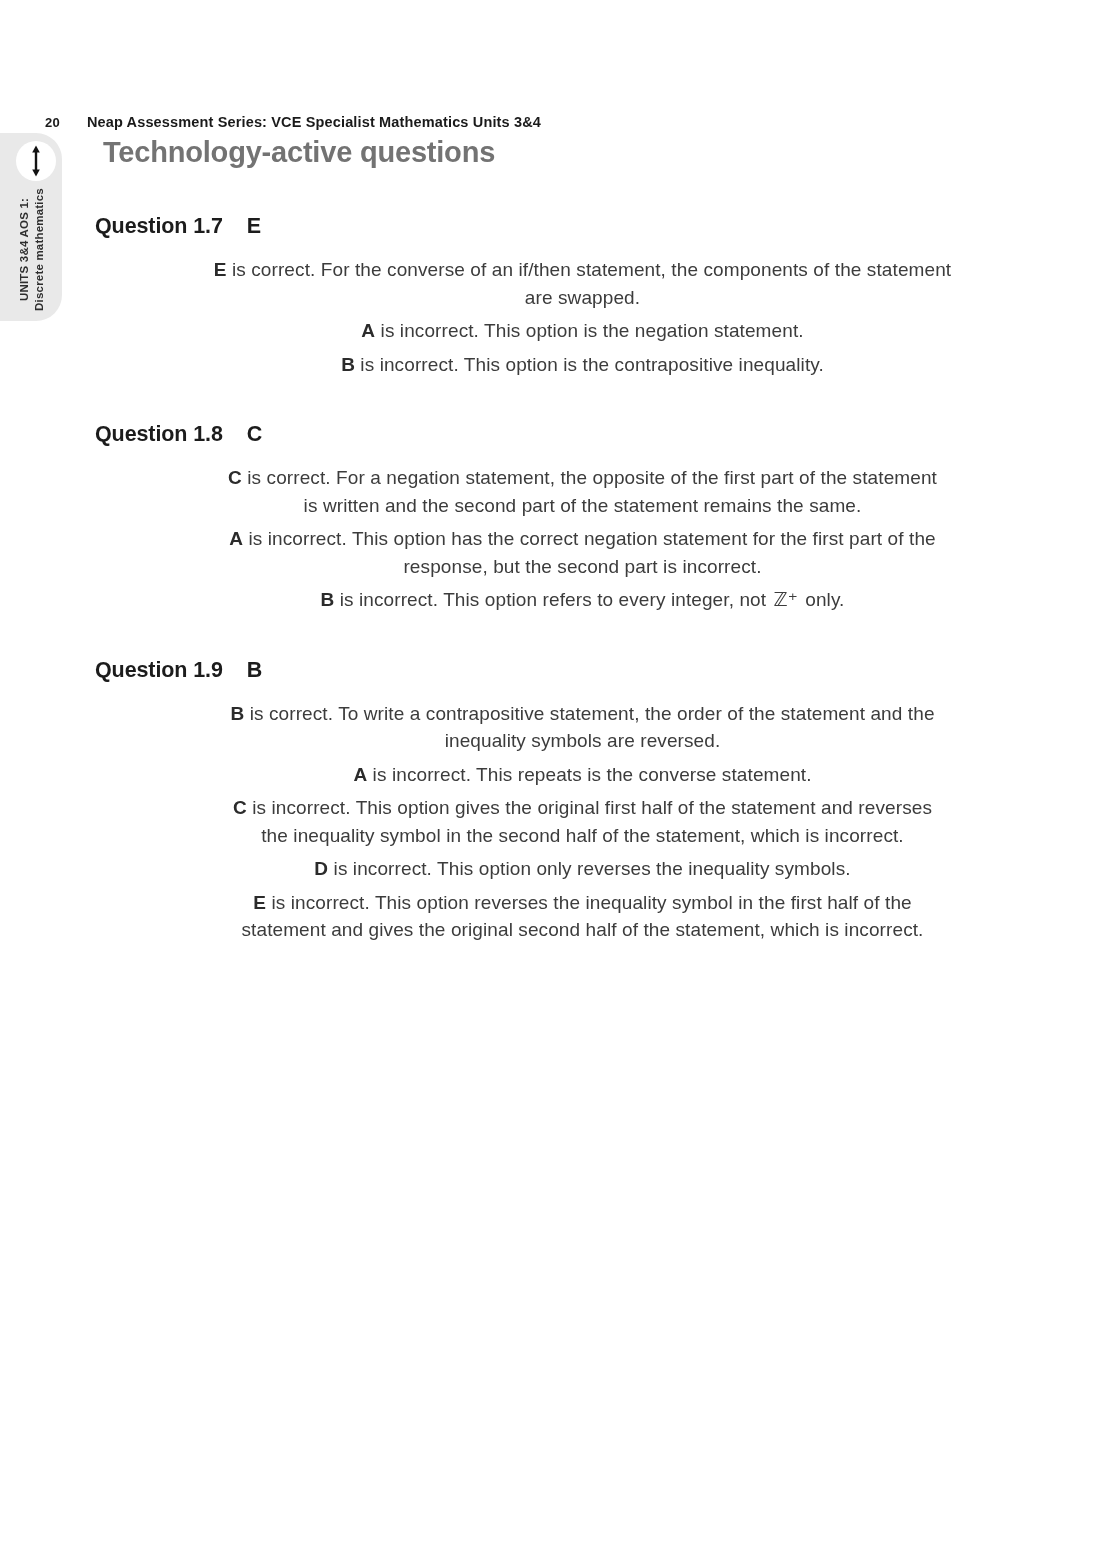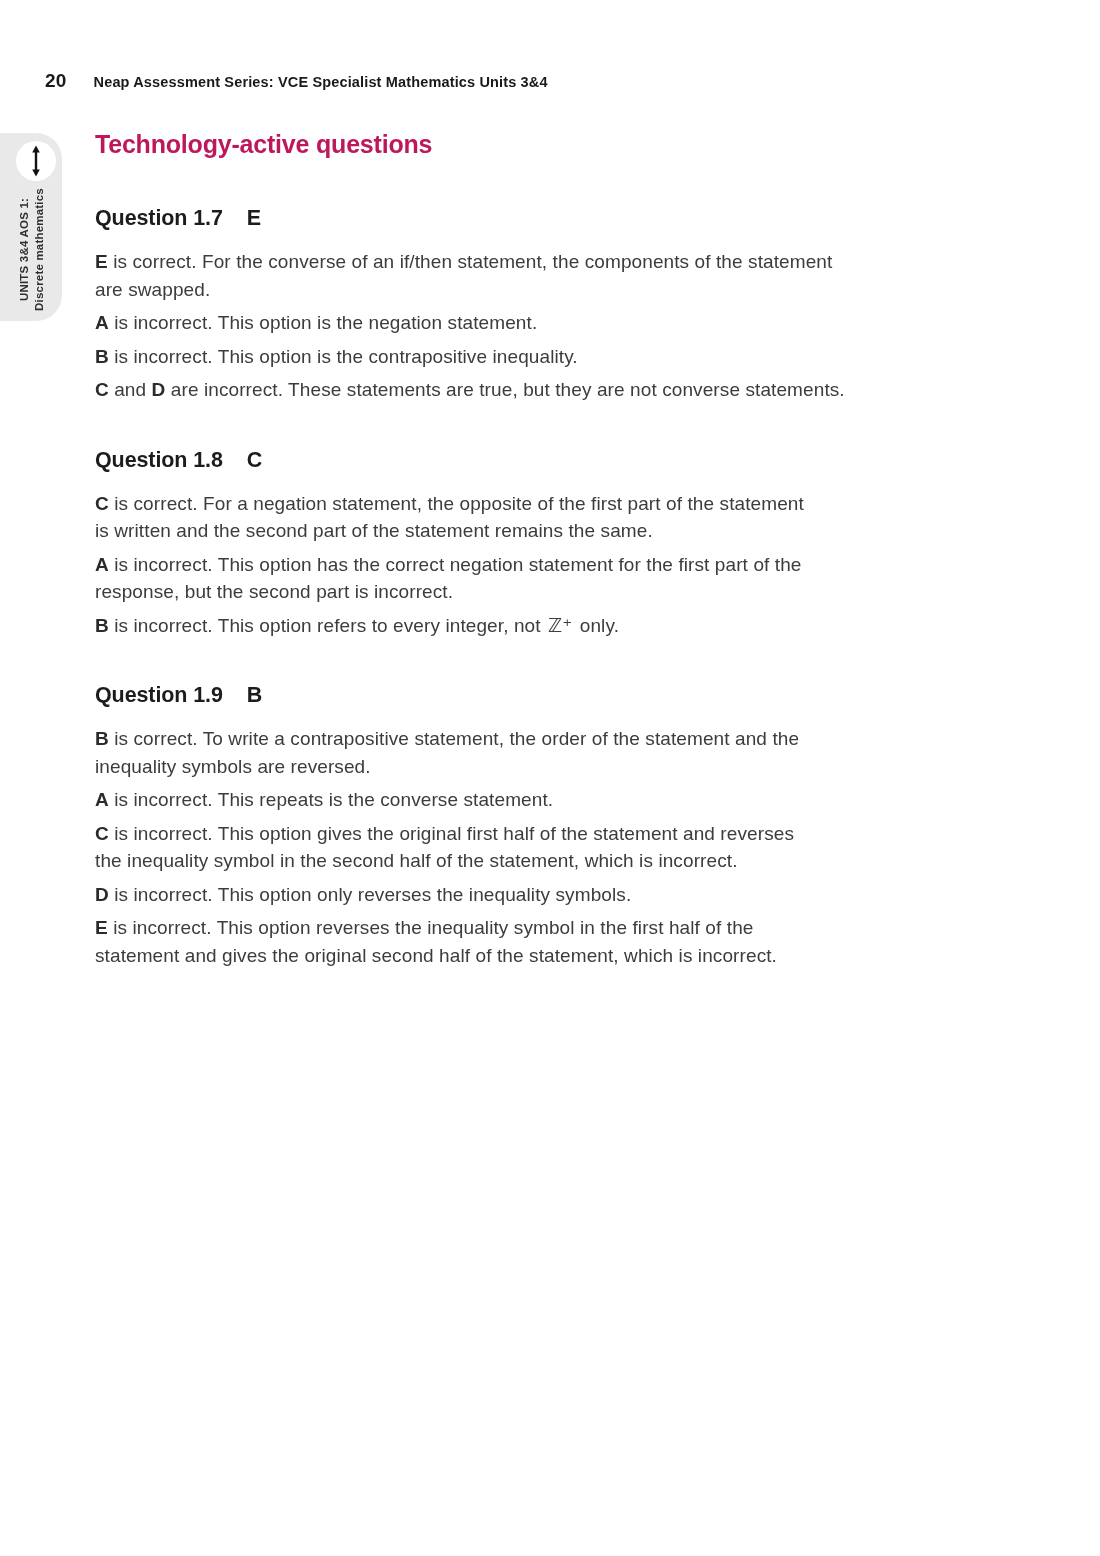--- a/index.html
+++ b/index.html
@@ -23,7 +23,7 @@
     color: #1a1a1a;
   }
   .page-num {
-    font-size: 19px;
+    font-size: 13px;
     font-weight: bold;
     letter-spacing: 0.2px;
   }

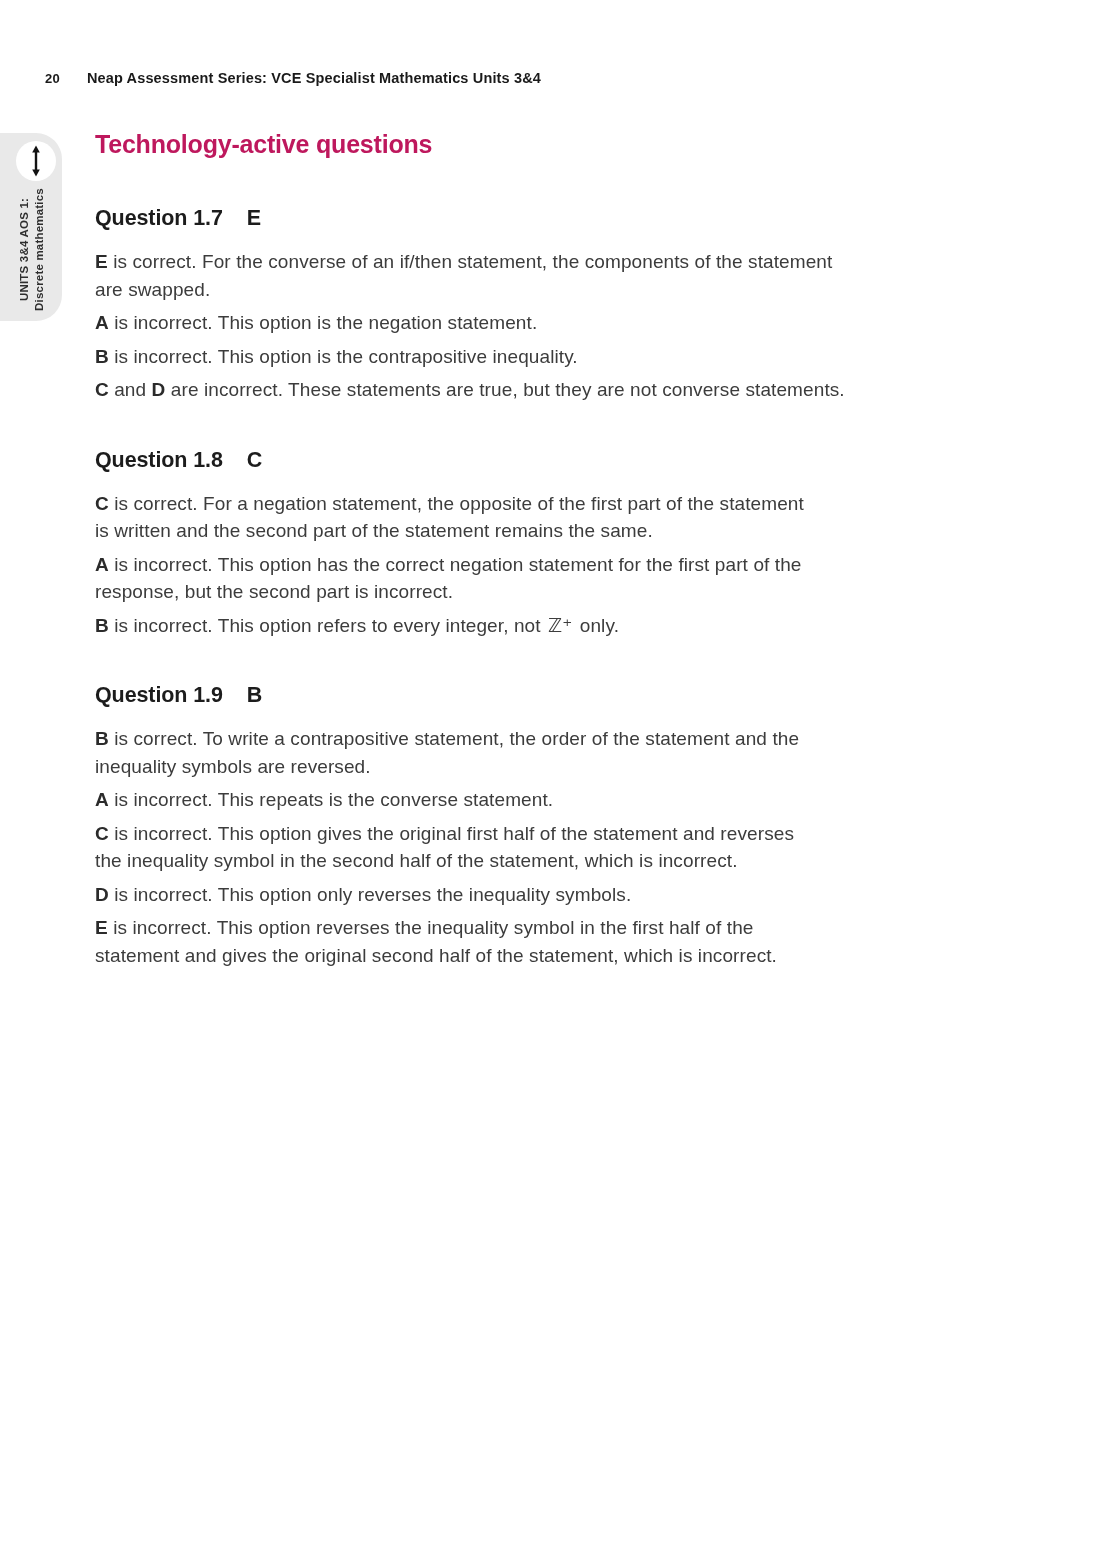--- a/index.html
+++ b/index.html
@@ -32,6 +32,7 @@
     font-size: 14.5px;
     font-weight: bold;
     letter-spacing: 0.15px;
+    margin-top: 44px;
   }
 
   

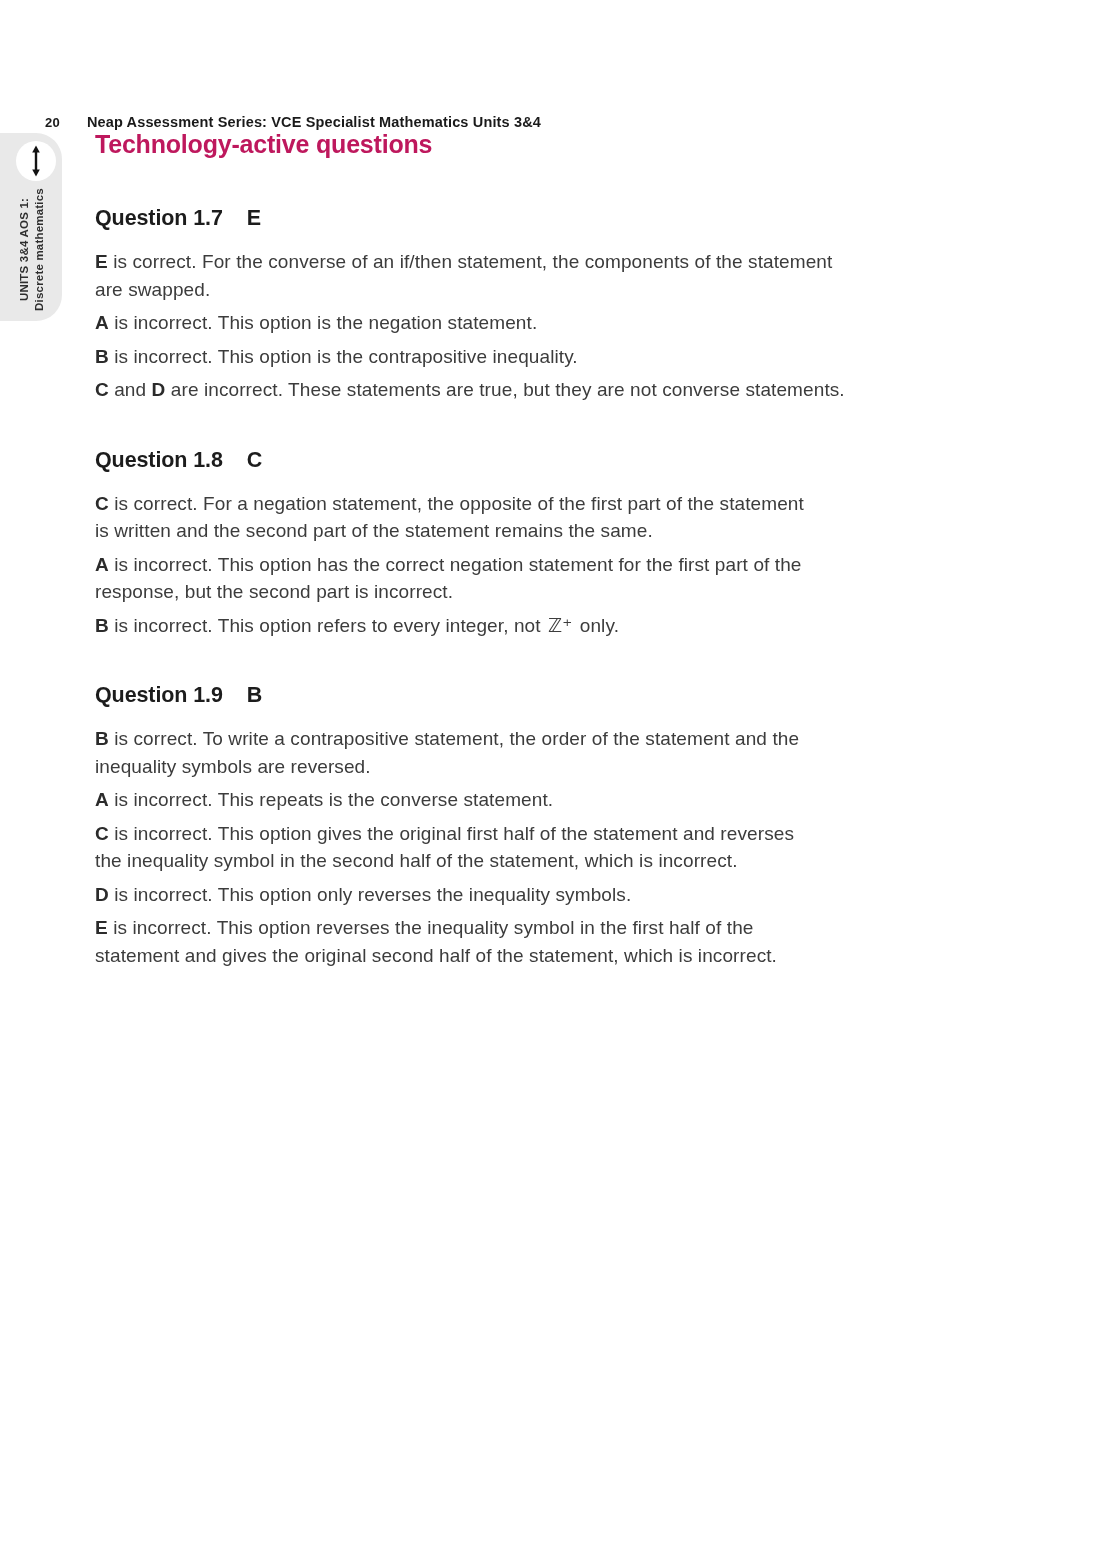--- a/index.html
+++ b/index.html
@@ -84,12 +84,12 @@
     width: 975px;
   }
   .section-title {
-    margin: 0;
-    font-size: 25px;
+    margin: 8px;
+    font-size: 29px;
     line-height: 36px;
     font-weight: bold;
     letter-spacing: -0.2px;
-    color: #be185d;
+    color: #737373;
   }
   .question { margin-top: 42px; }
   .q-head {

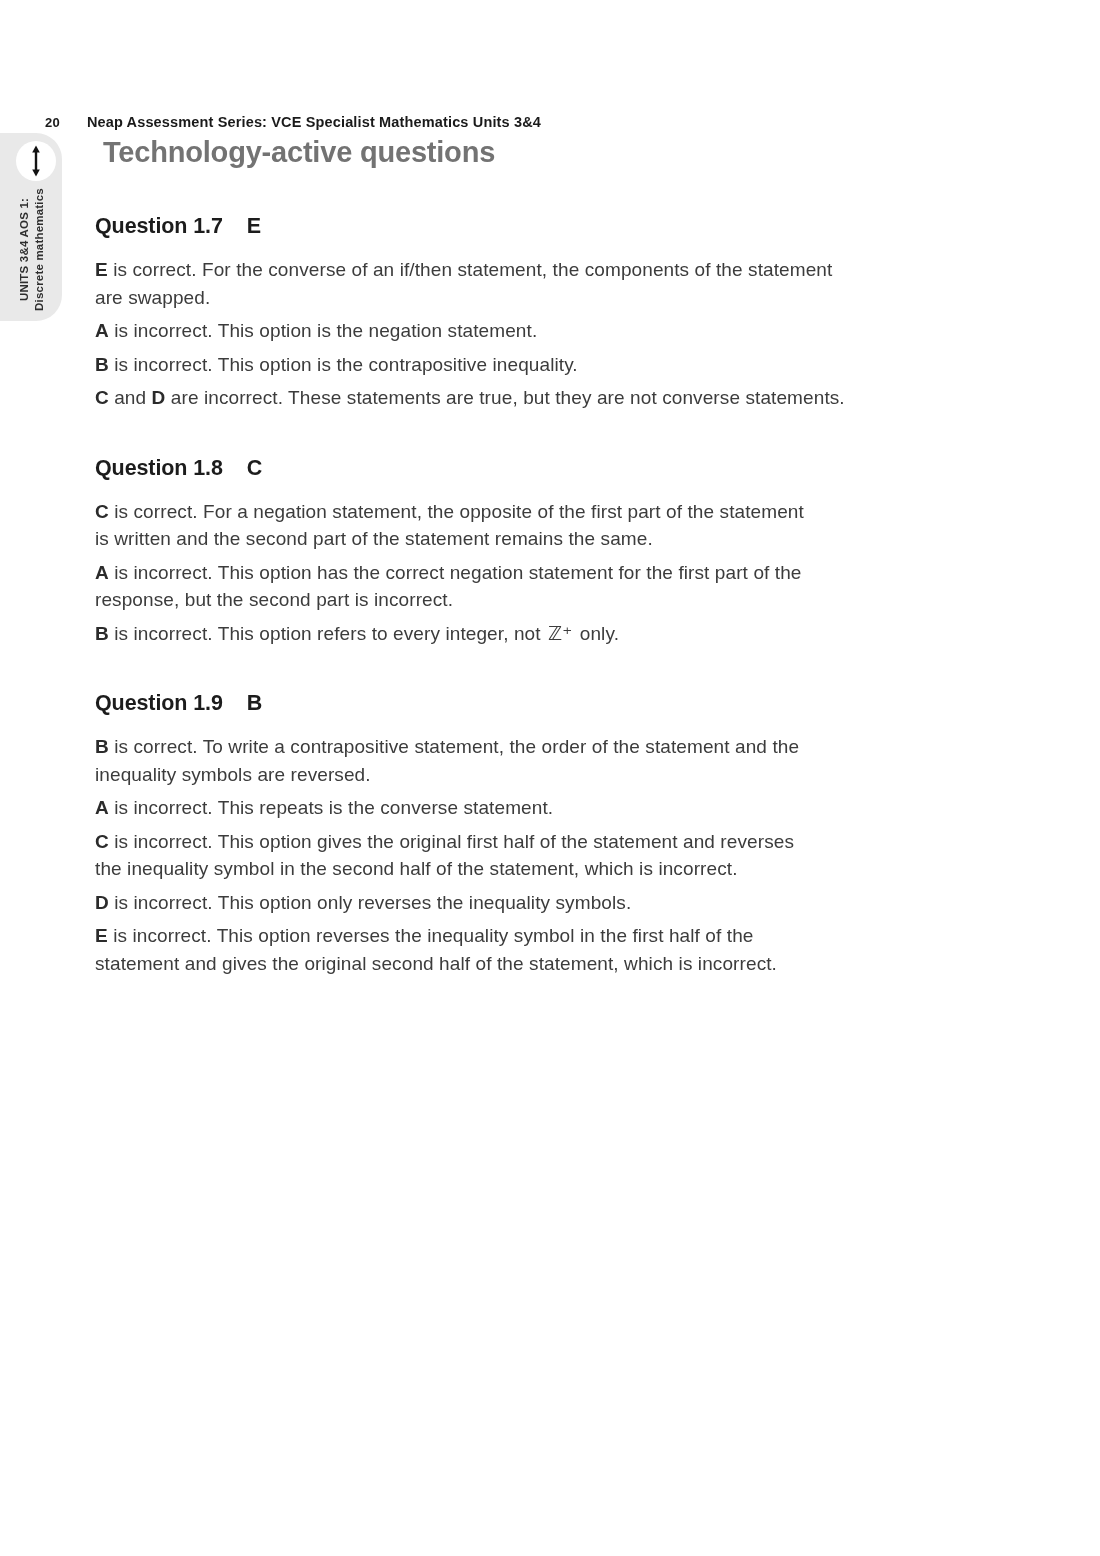--- a/index.html
+++ b/index.html
@@ -108,6 +108,7 @@
     letter-spacing: 0.1px;
     color: #3c3c3c;
     white-space: pre-wrap;
+    text-align: center;
   }
   .q-para .b { font-weight: bold; color: #2b2b2b; }
   .q-para .math {

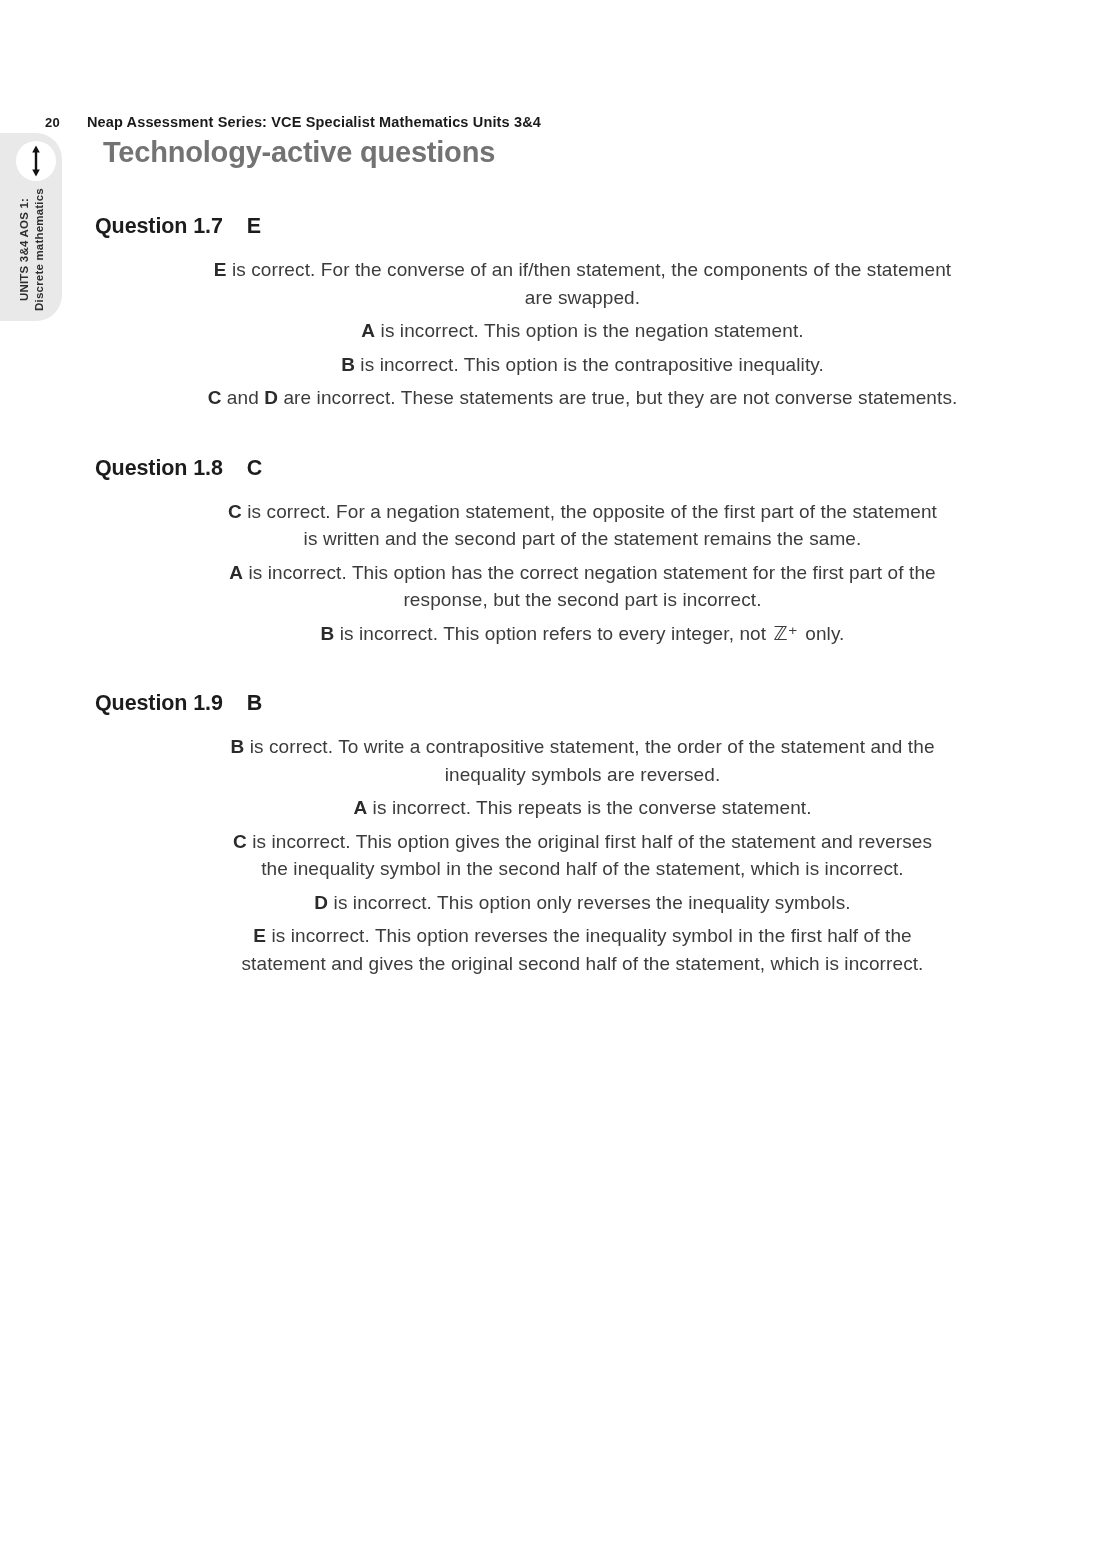--- a/index.html
+++ b/index.html
@@ -151,7 +151,6 @@
 are swapped.</span></p>
           <p class="q-para"><span class="b">A</span><span> is incorrect. This option is the negation statement.</span></p>
           <p class="q-para"><span class="b">B</span><span> is incorrect. This option is the contrapositive inequality.</span></p>
-          <p class="q-para"><span class="b">C</span><span> and </span><span class="b">D</span><span> are incorrect. These statements are true, but they are not converse statements.</span></p>
         </section>
         <section class="question">
           <h2 class="q-head"><span>Question 1.8</span><span class="q-answer">C</span></h2>

